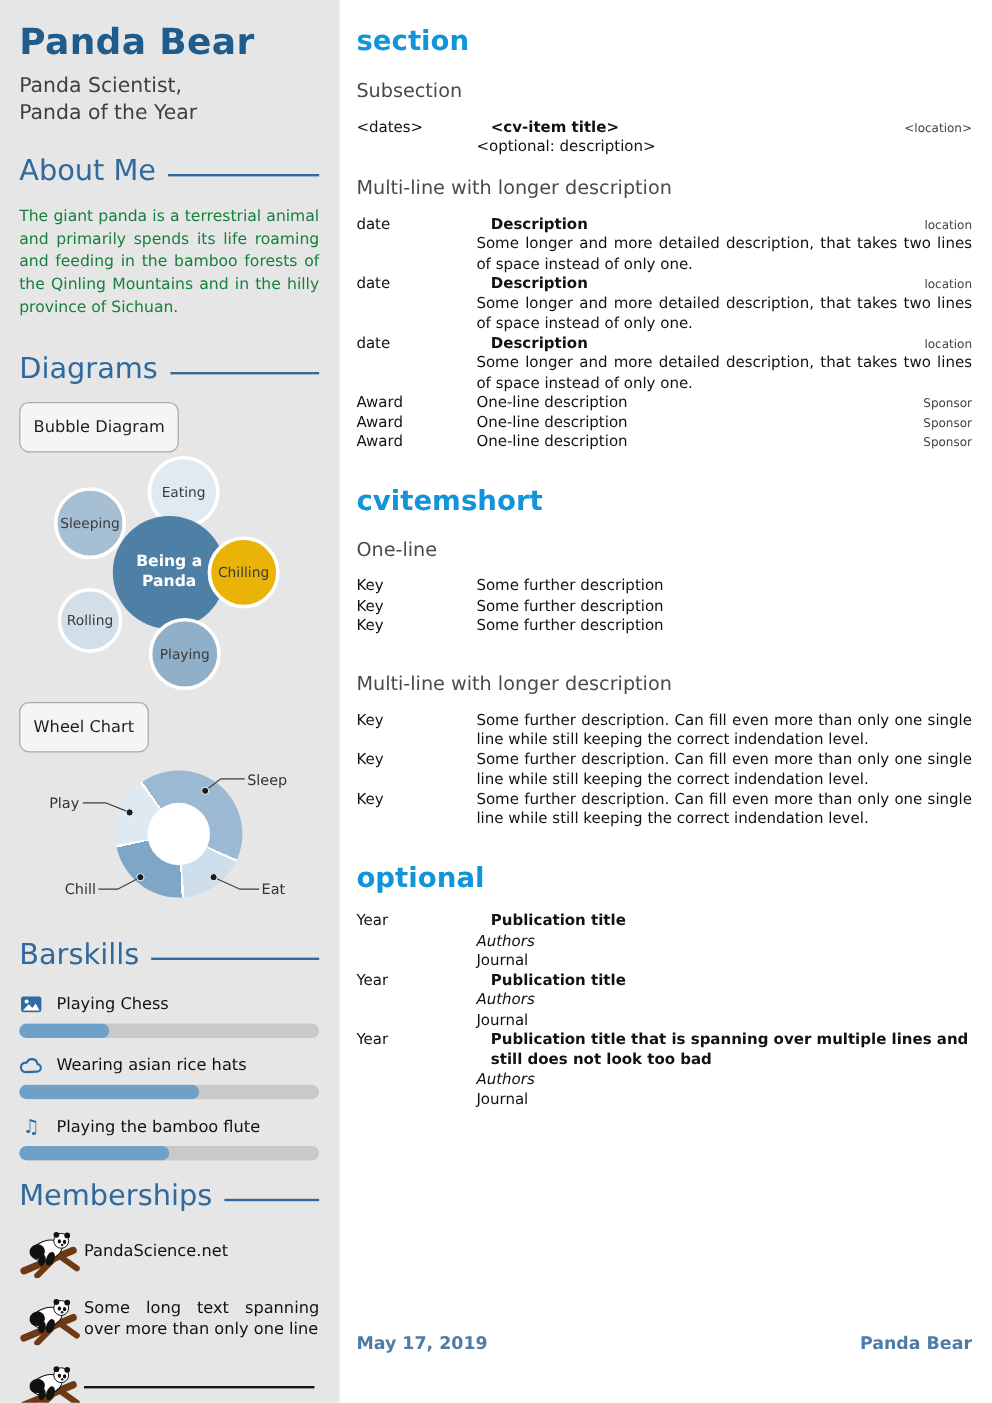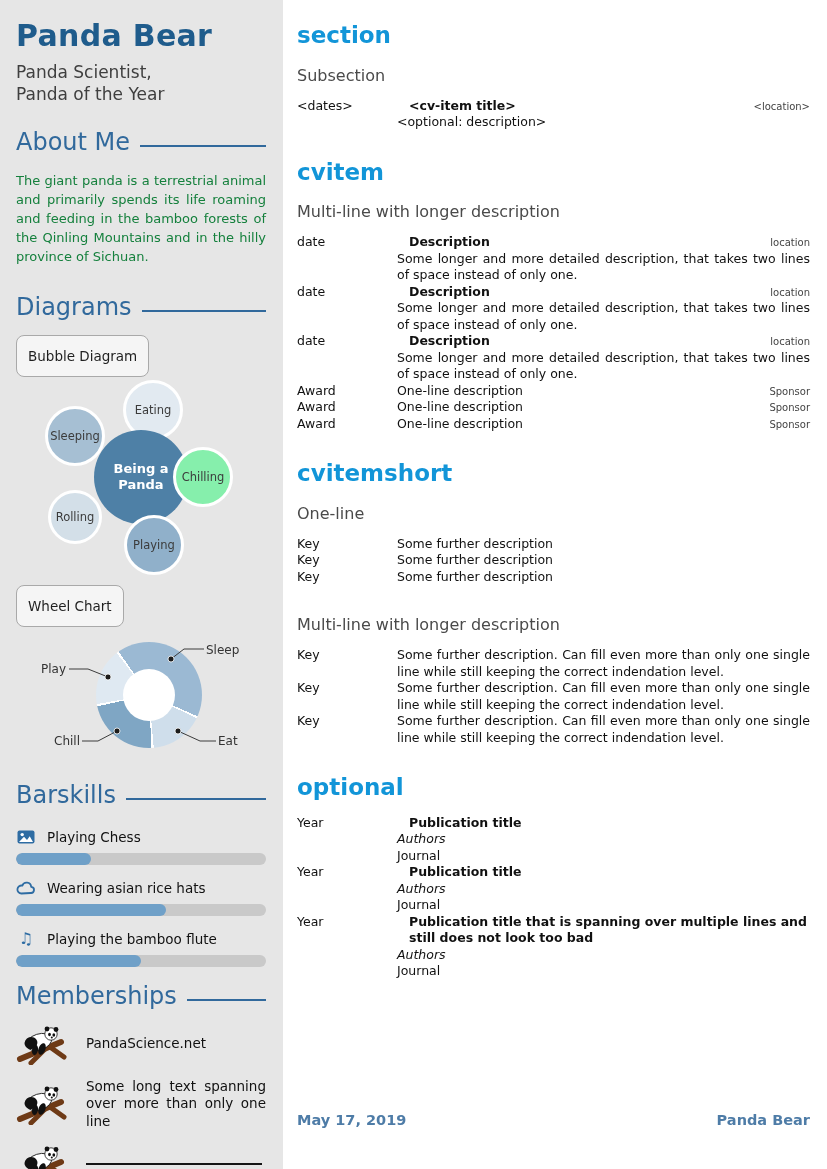--- a/index.html
+++ b/index.html
@@ -264,7 +264,6 @@
     </div>
   </div>
 
-  <h2 class="mt-sec">cvitem</h2>
   <h3>Multi-line with longer description</h3>
 
   <div class="row">

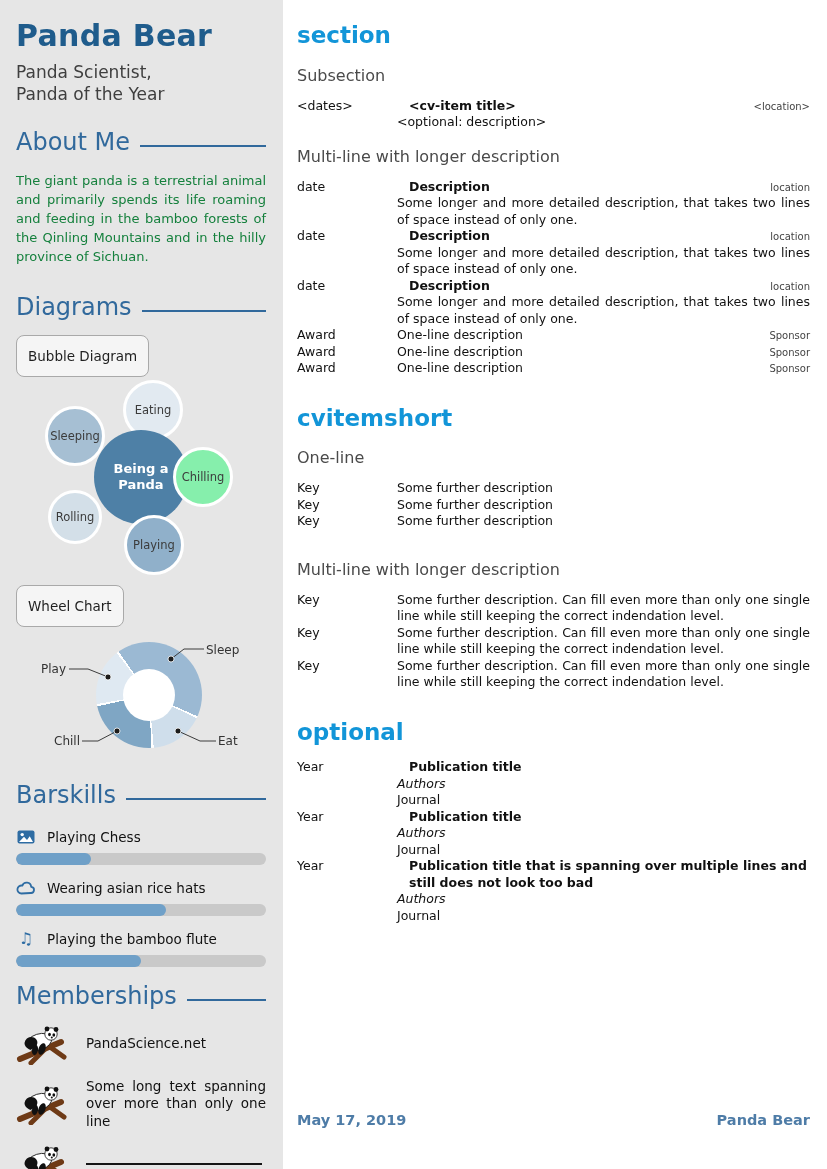--- a/index.html
+++ b/index.html
@@ -107,7 +107,7 @@
     <div class="bubble sat b-sleeping" style="background: rgb(166, 191, 211);">
         <span>Sleeping</span>
       </div>
-    <div class="bubble sat b-chilling" style="background: #86efac;">
+    <div class="bubble sat b-chilling" style="background: #eab308;">
         <span>Chilling</span>
       </div>
     <div class="bubble sat b-rolling" style="background: rgb(211, 223, 232);">

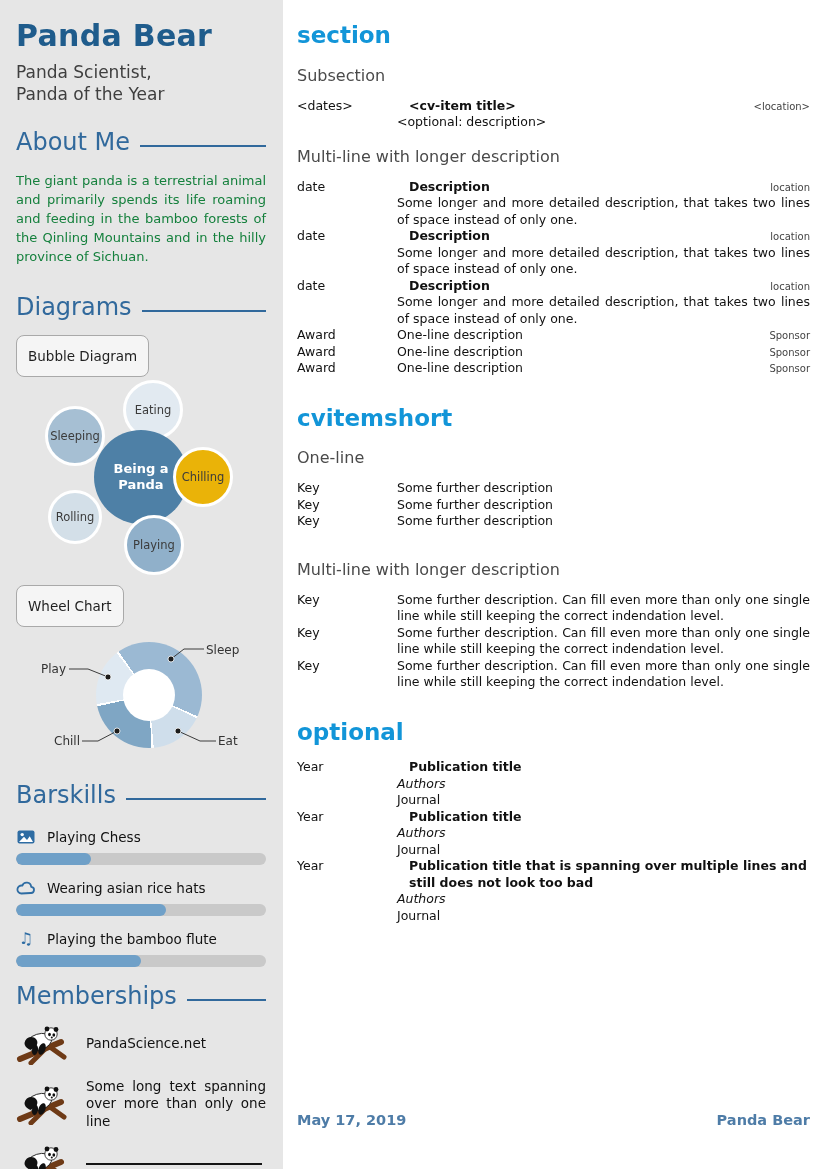--- a/index.html
+++ b/index.html
@@ -54,7 +54,7 @@
 
   
   .members{margin-top:12px;}
-  .member{display:flex;align-items:center;gap:16px;margin-bottom:12px;min-height:44px;}
+  .member{display:flex;align-items:center;margin-bottom:12px;min-height:44px;}
   .panda{width:54px;height:42px;flex:0 0 auto;}
   .member-text{font-size:13.5px;color:#111;text-align:justify;line-height:1.3;}
   .member-rule{flex:1;height:2px;background:#151515;margin-right:4px;}

